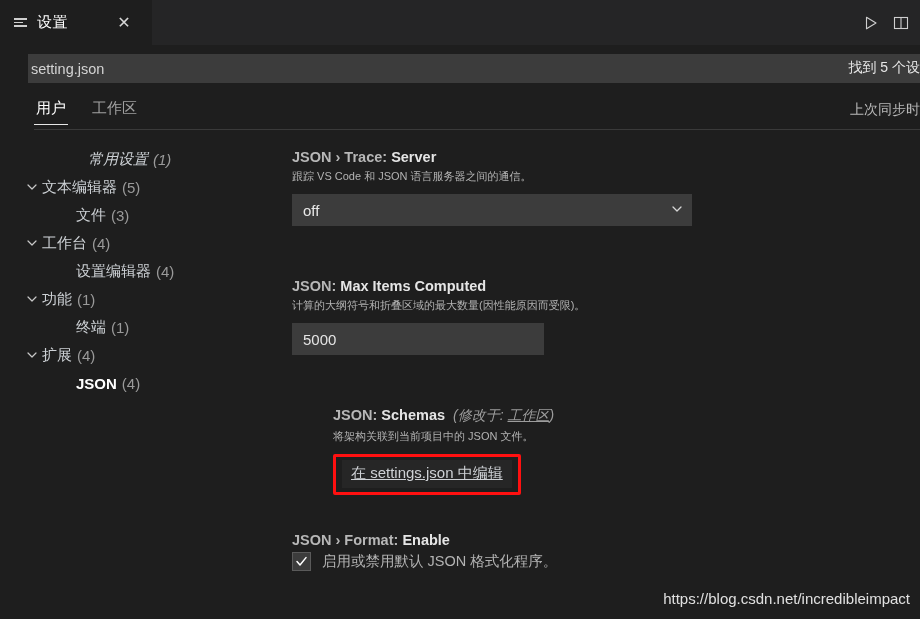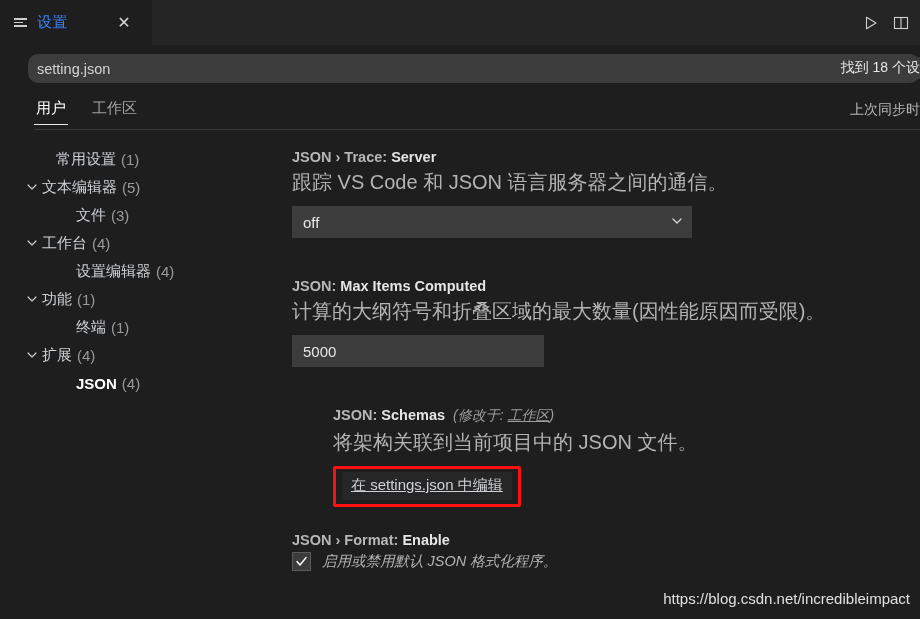--- a/index.html
+++ b/index.html
@@ -58,7 +58,7 @@
   .tab-icon i:nth-child(3) { width: 13px; }
   .tab-label {
     font-size: 15px;
-    color: #3b82f6;
+    color: #ffffff;
     letter-spacing: 0.5px;
   }
   .tab-close {

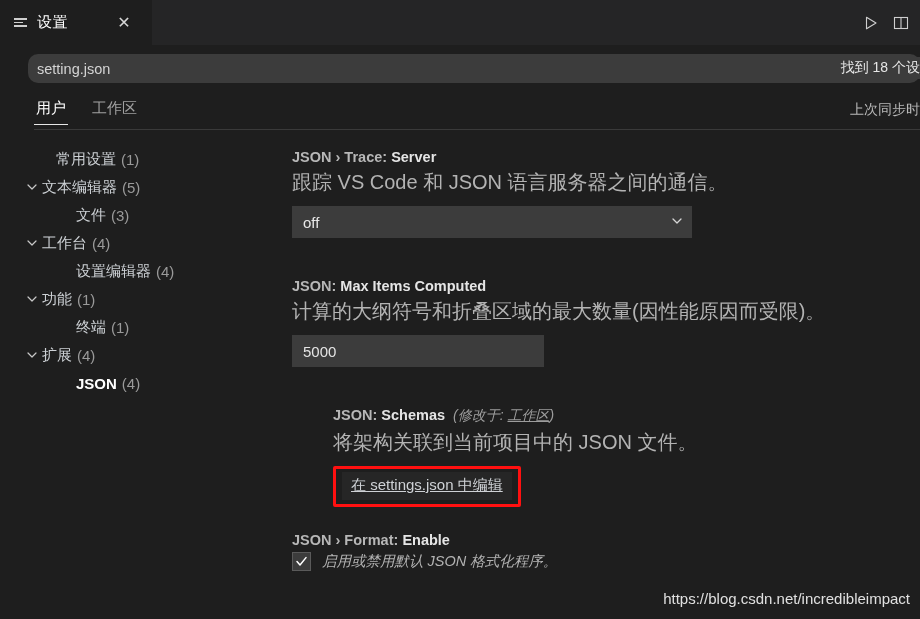--- a/index.html
+++ b/index.html
@@ -109,9 +109,8 @@
     background: #3c3c3c;
     display: flex;
     align-items: center;
-    padding-left: 9px;
+    padding-left: 3px;
     box-sizing: border-box;
-    border-radius: 10px;
   }
   .searchbox .stext {
     font-size: 14.5px;

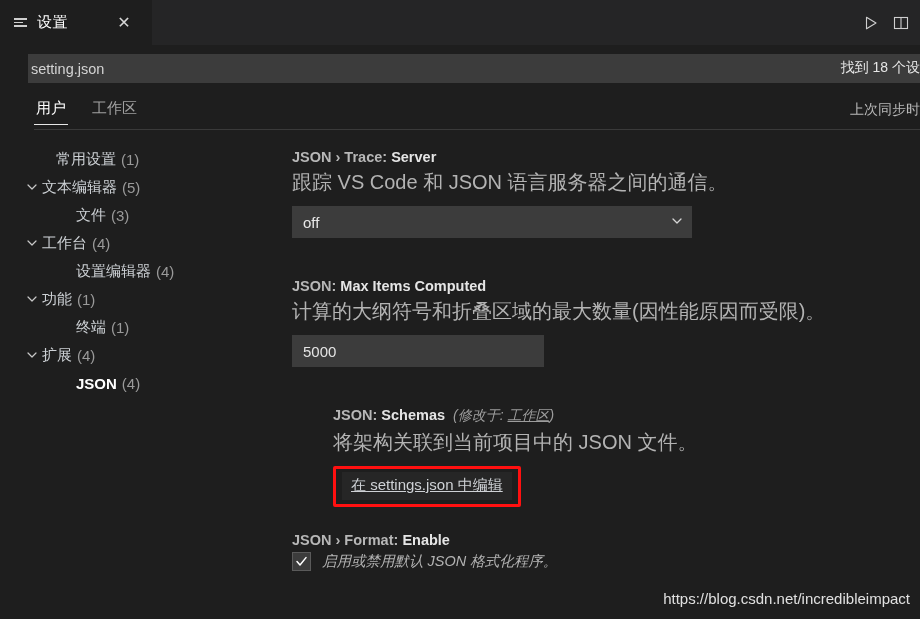--- a/index.html
+++ b/index.html
@@ -370,7 +370,7 @@
     <div class="searchbox">
       <span class="stext">setting.json</span>
     </div>
-    <div class="result-count">找到 18 个设</div>
+    <div class="result-count">找到 5 个设</div>
   </div>
 
   <div class="scoperow">

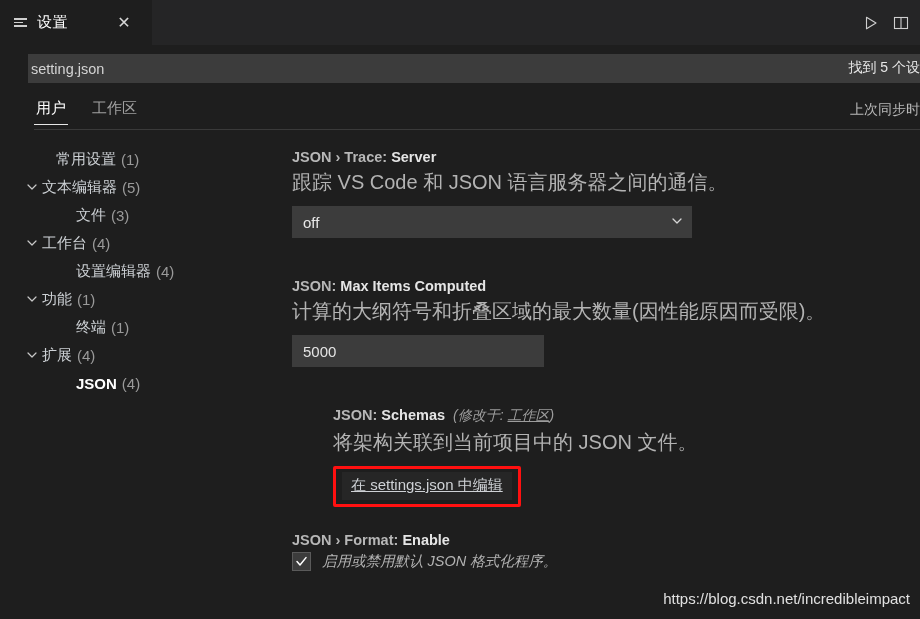--- a/index.html
+++ b/index.html
@@ -213,7 +213,7 @@
   .tcount { color: #9a9a9a; margin-left: 5px; }
 
   
-  .d0 { padding-left: 56px; }
+  .d0 { padding-left: 88px; font-style: italic; }
   .d0c { padding-left: 24px; }
   .d1 { padding-left: 76px; }
 

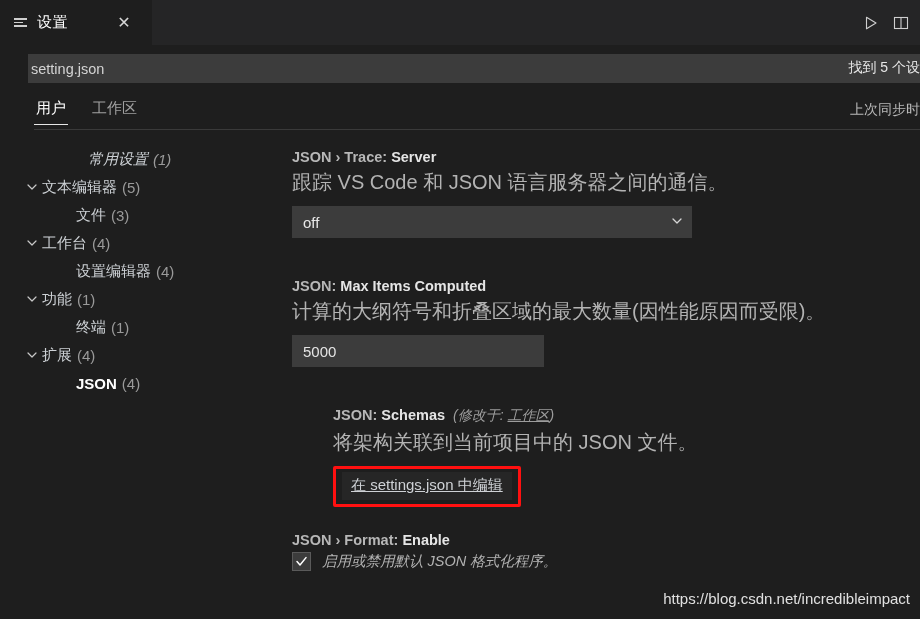--- a/index.html
+++ b/index.html
@@ -248,7 +248,7 @@
   }
   .s-title .modified u { text-decoration: underline; }
   .s-desc {
-    font-size: 20px;
+    font-size: 11px;
     color: #b3b3b3;
     white-space: nowrap;
     margin-bottom: 10px;

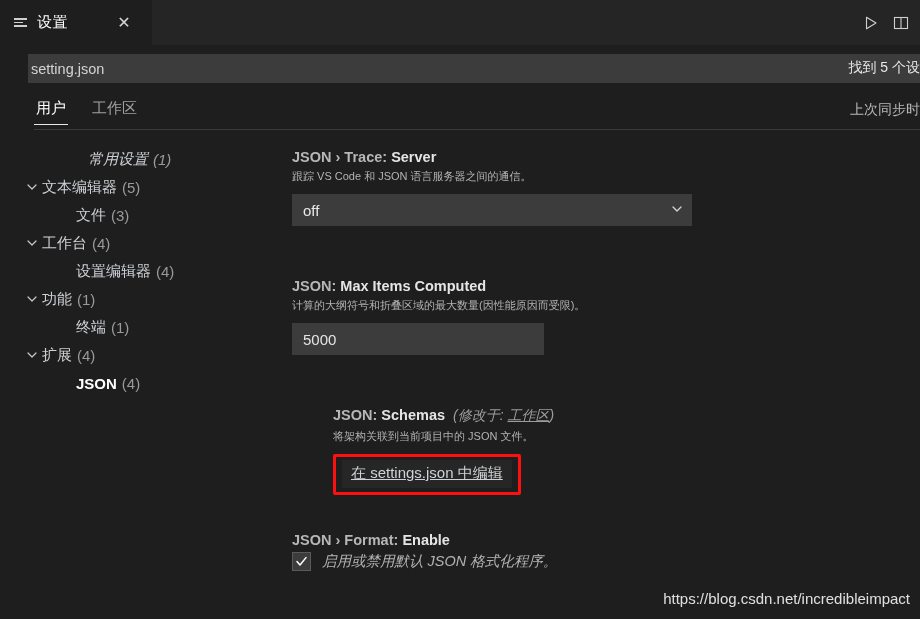--- a/index.html
+++ b/index.html
@@ -293,7 +293,6 @@
   .s-checkrow {
     display: flex;
     align-items: center;
-    font-style: italic;
   }
   .checkbox {
     width: 19px;

